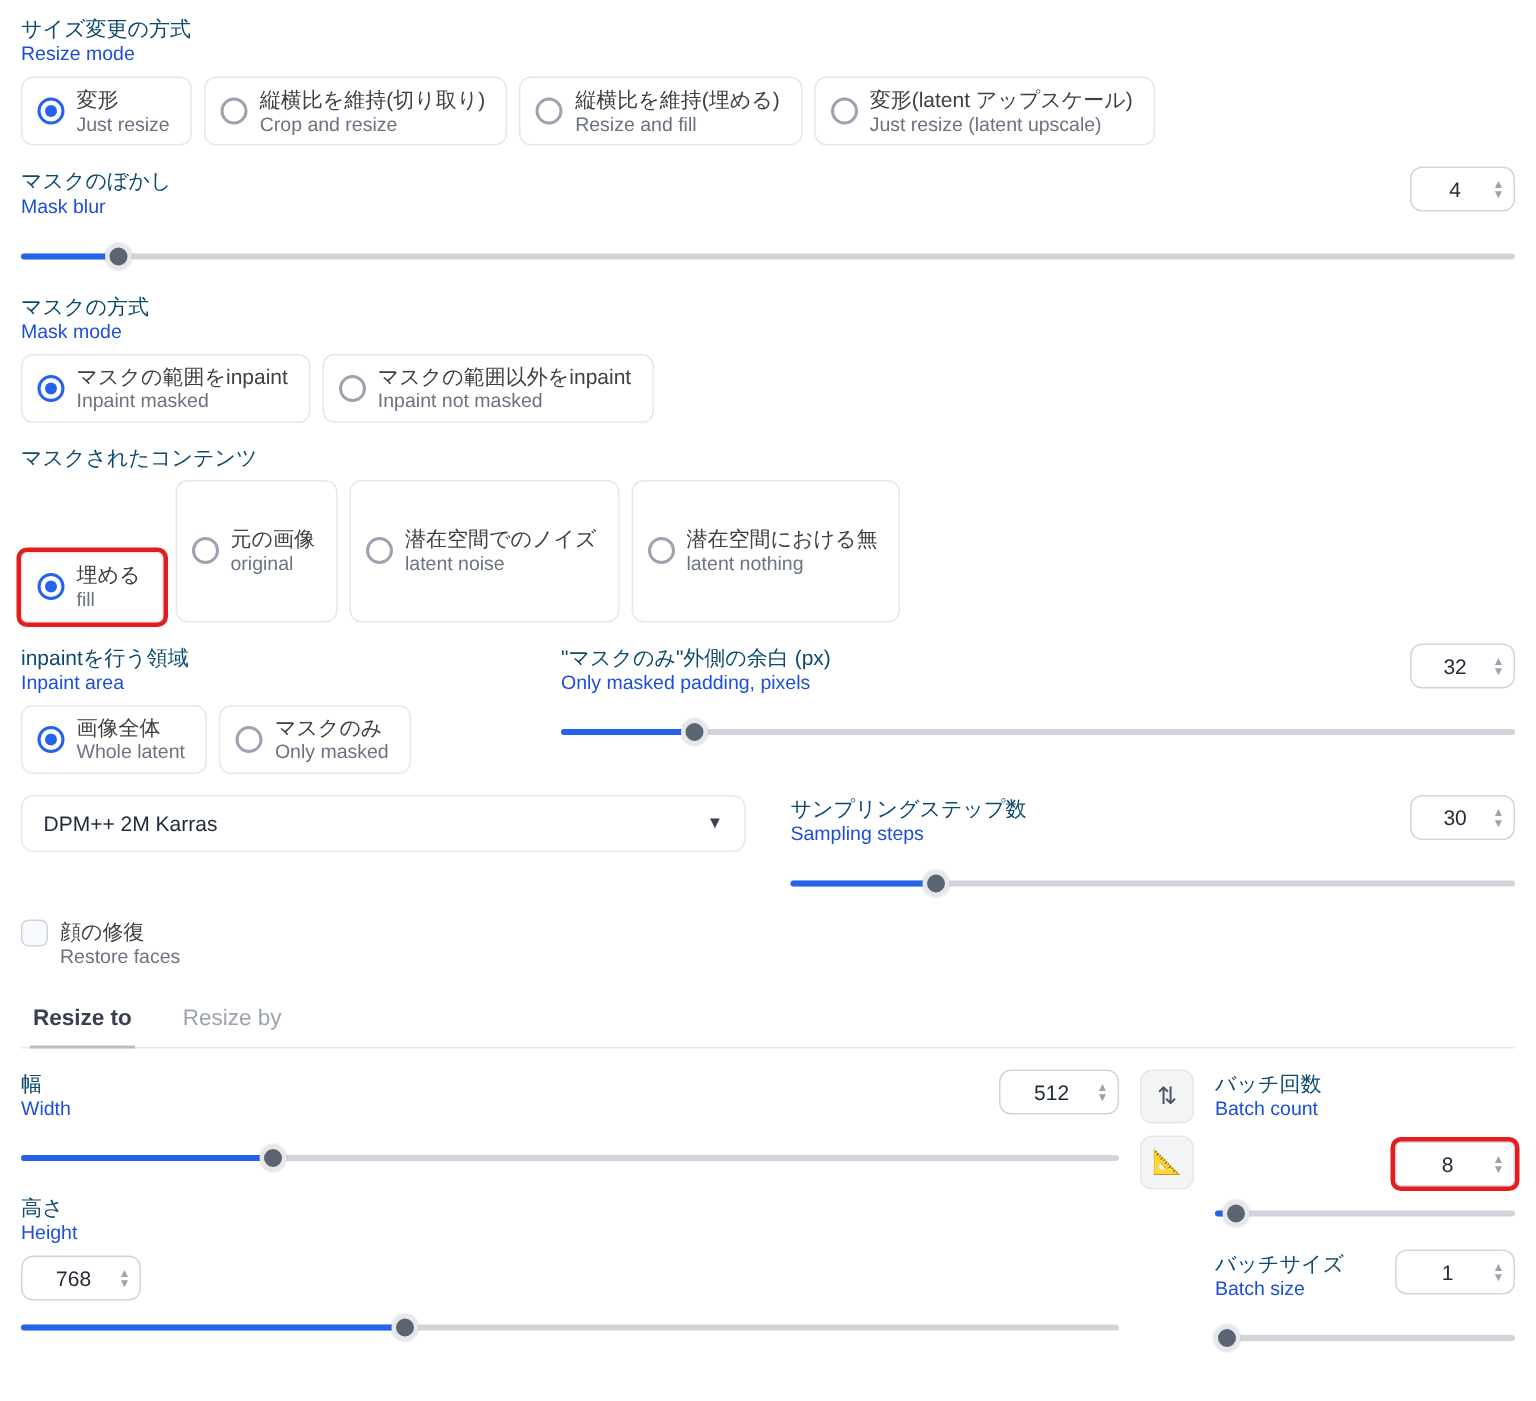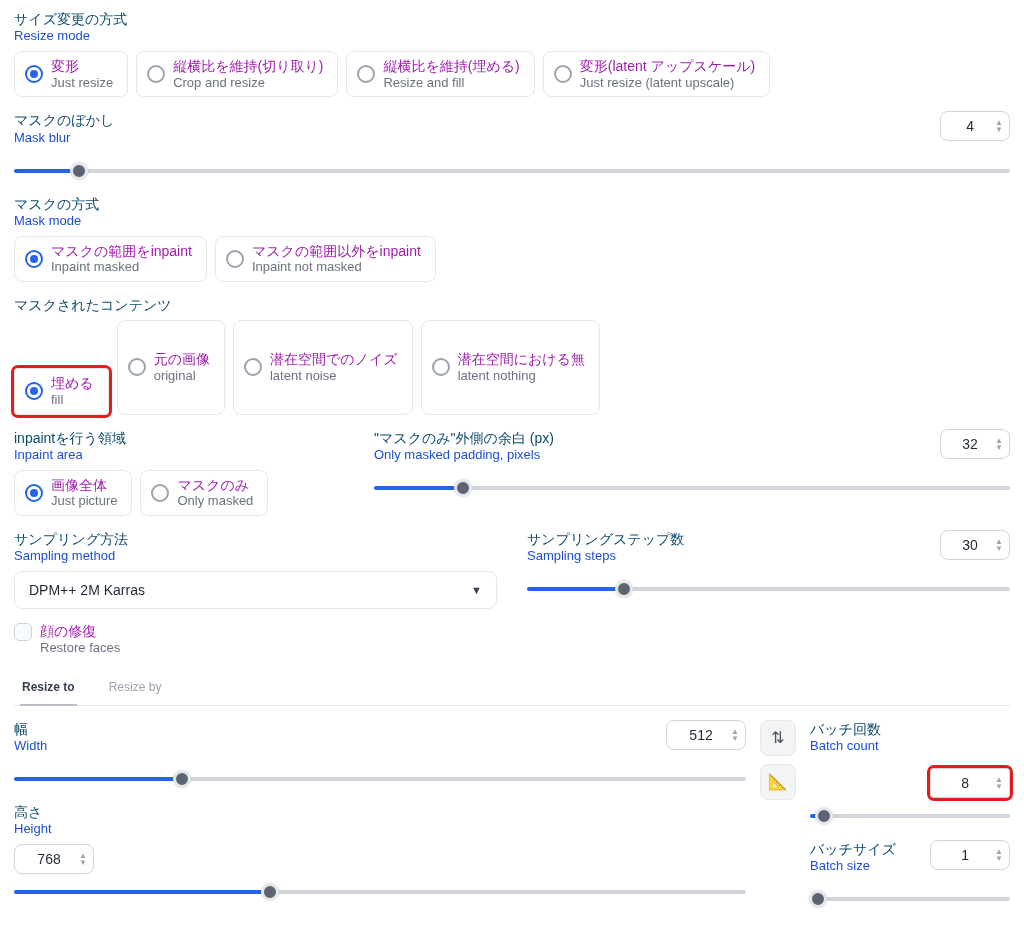--- a/index.html
+++ b/index.html
@@ -30,7 +30,7 @@
   .radio-pill.selected .radio-dot::after {
     content:""; position:absolute; inset:3px; border-radius:50%; background:#2563eb;
   }
-  .radio-text .jp { font-size:14px; color:#a21caf; line-height:1.2; }
+  .radio-text .jp { font-size:14px; color:#404040; line-height:1.2; }
   .radio-text .en { font-size:13px; color:#6b7280; line-height:1.2; }
 
   .row-top { display:flex; align-items:flex-start; gap:20px; }

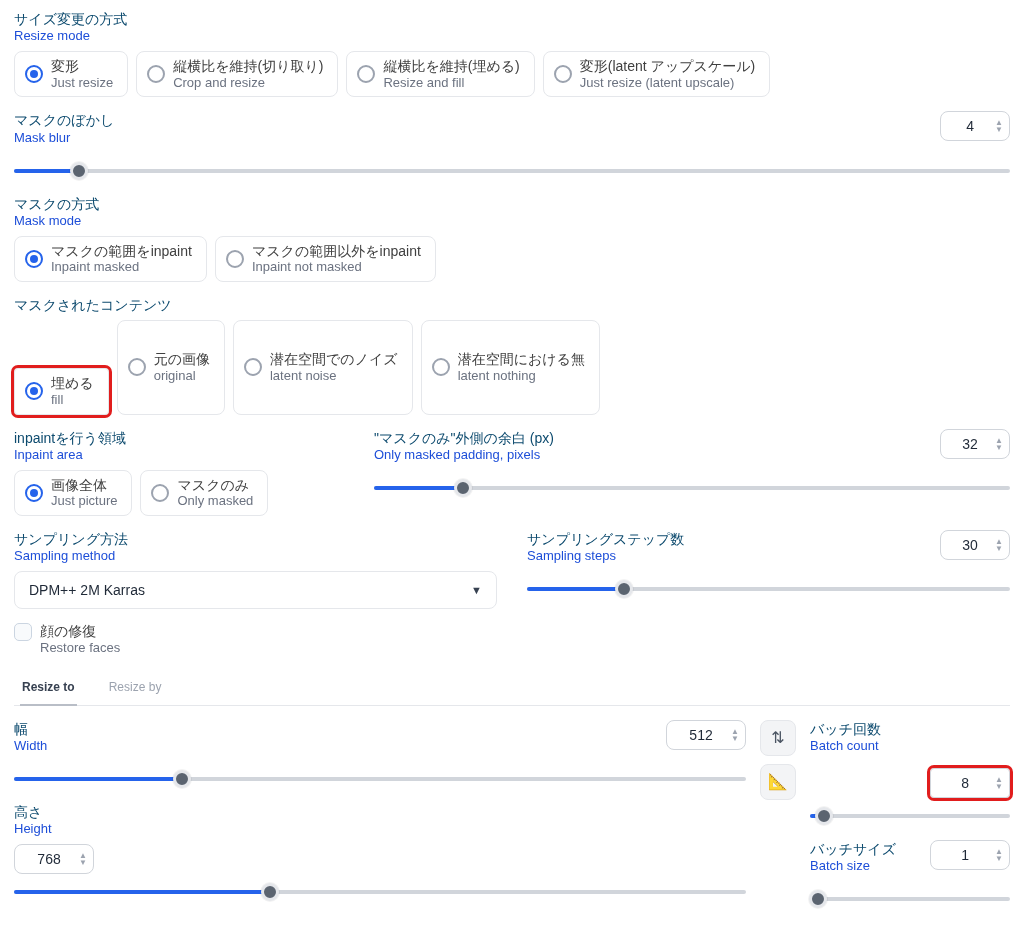--- a/index.html
+++ b/index.html
@@ -234,7 +234,7 @@
         <div class="radio-dot"></div>
         <div class="radio-text">
             <div class="jp">画像全体</div>
-            <div class="en">Just picture</div>
+            <div class="en">Whole latent</div>
           </div>
       </div>
       <div class="radio-pill">

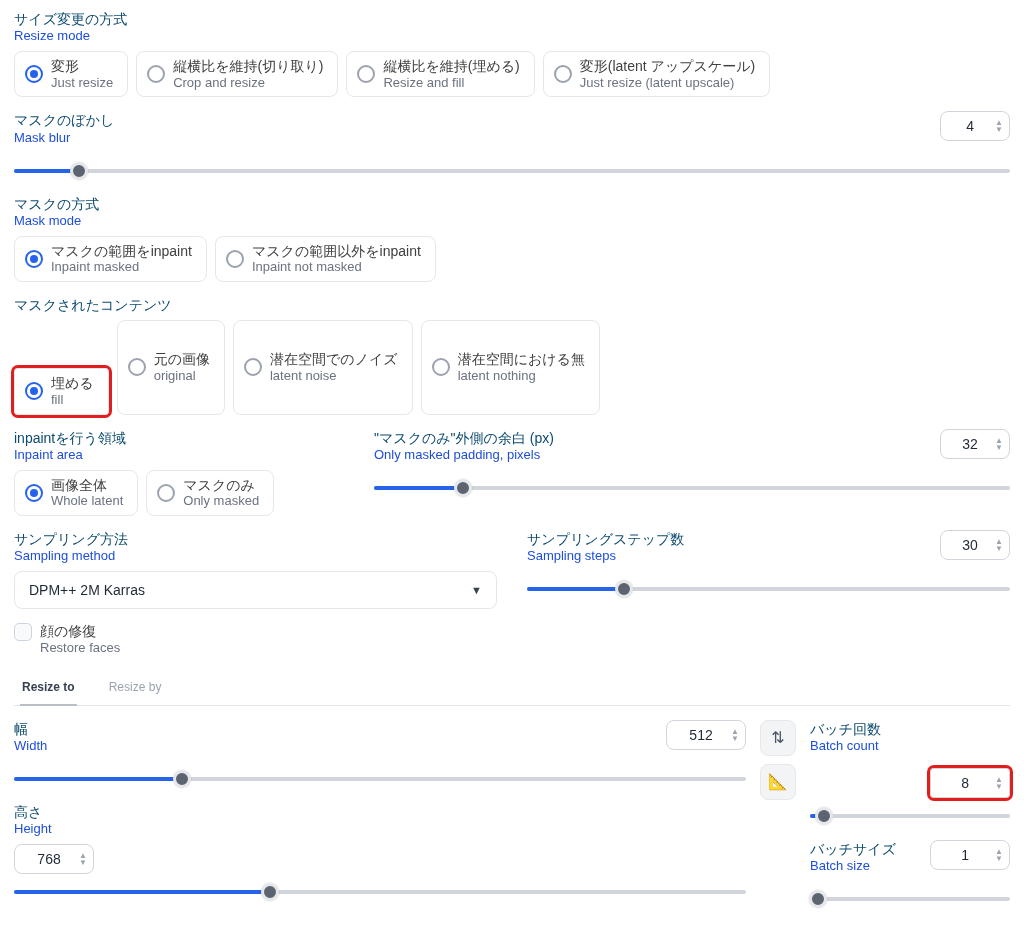--- a/index.html
+++ b/index.html
@@ -270,10 +270,6 @@
 
 <div class="block grid2">
   <div>
-    <div class="section-label">
-      <div class="jp">サンプリング方法</div>
-        <div class="en">Sampling method</div>
-    </div>
     <div class="dropdown">
       <span>DPM++ 2M Karras</span>
       <span class="arrow">▼</span>

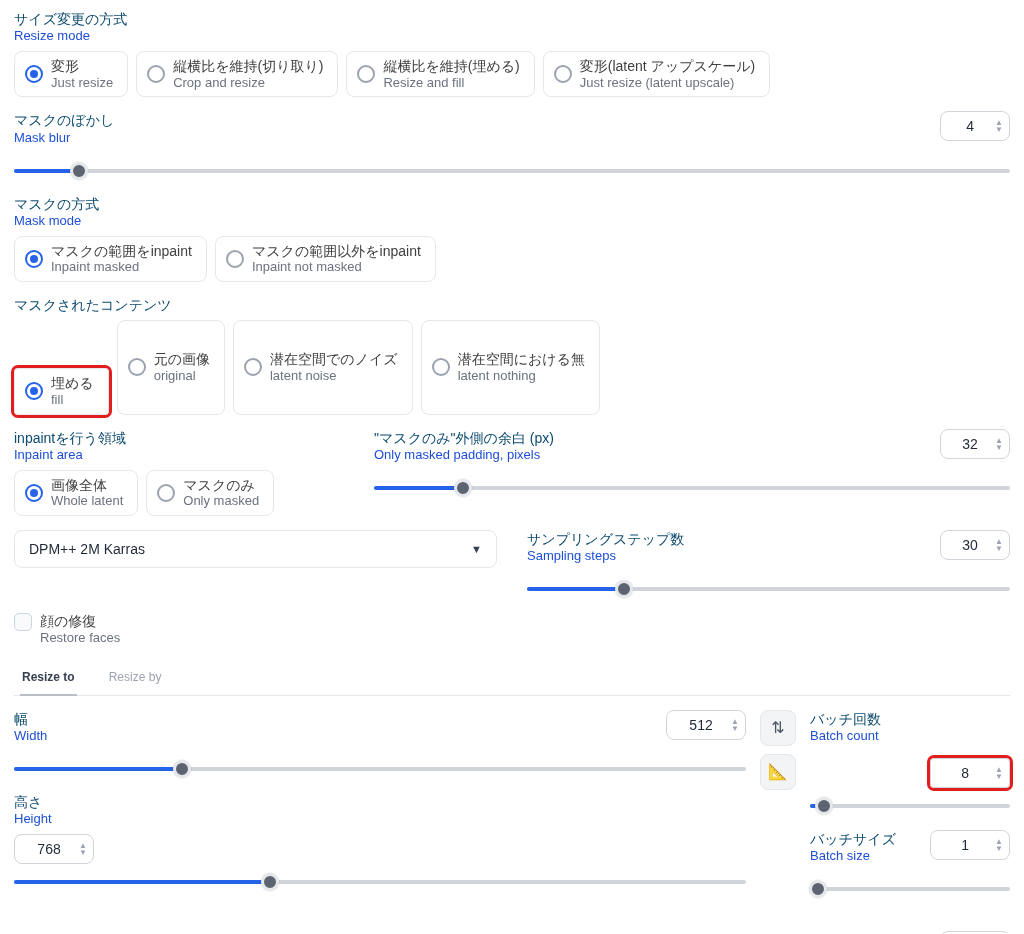--- a/index.html
+++ b/index.html
@@ -84,7 +84,7 @@
 
   .tabs { border-bottom:1px solid #e5e7eb; display:flex; gap:30px; padding:0 6px; }
   .tab {
-    padding:10px 2px; font-size:12px; color:#9ca3af; cursor:pointer;
+    padding:10px 2px; font-size:15px; color:#9ca3af; cursor:pointer;
     border-bottom:2px solid transparent; margin-bottom:-1px;
   }
   .tab.active { color:#374151; border-bottom-color:#b9bec7; font-weight:600;}

